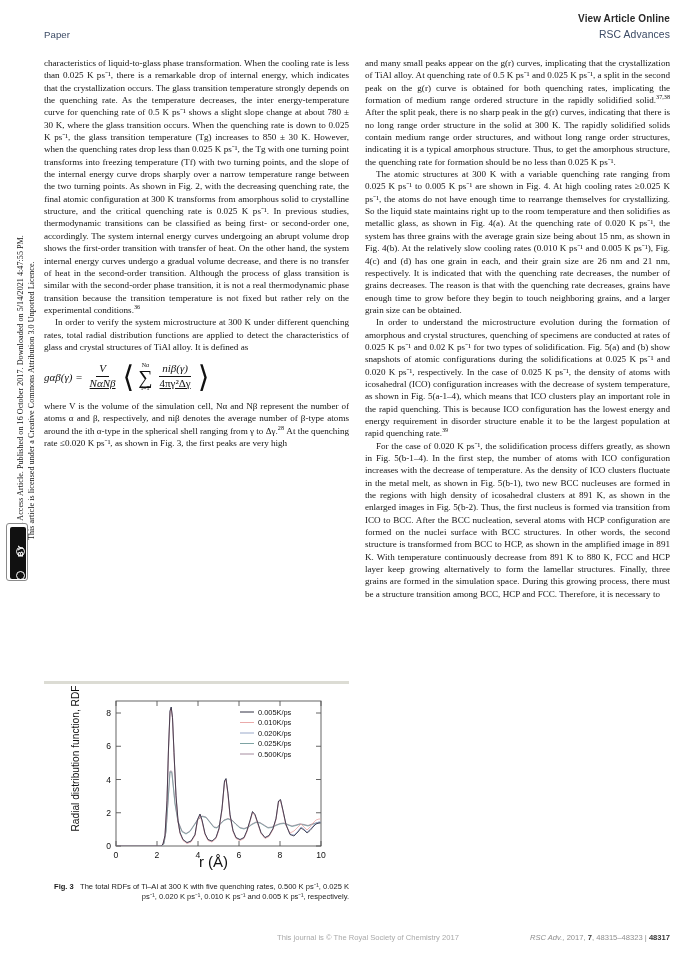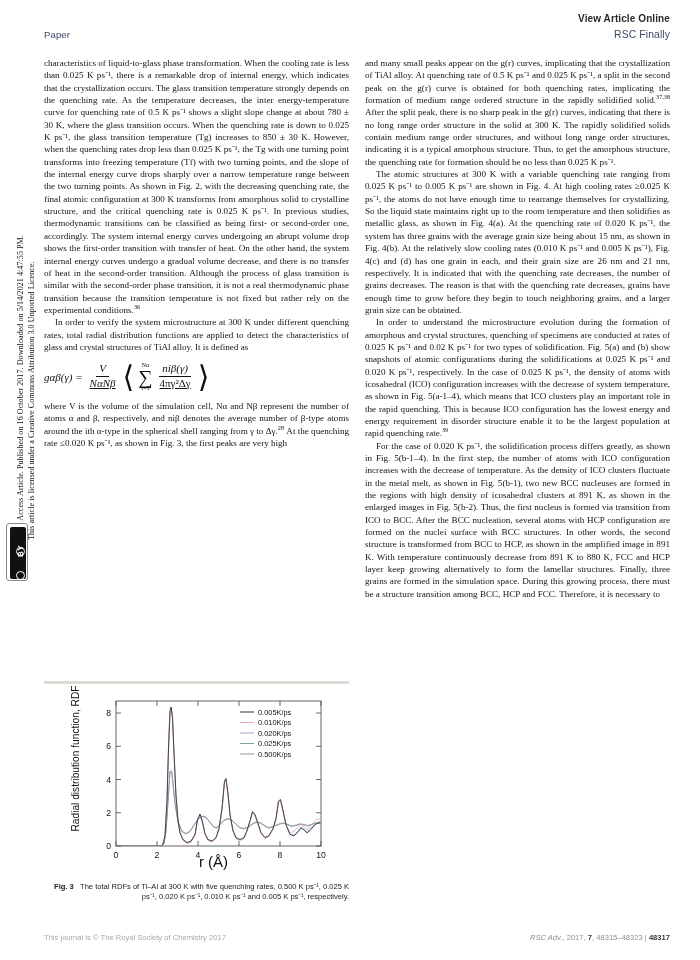--- a/index.html
+++ b/index.html
@@ -201,7 +201,7 @@
 
 <div id="running-head">
   <div id="head-left">Paper</div>
-  <div id="head-right">RSC Finally</div>
+  <div id="head-right">RSC Advances</div>
 </div>
 
 <div id="columns">

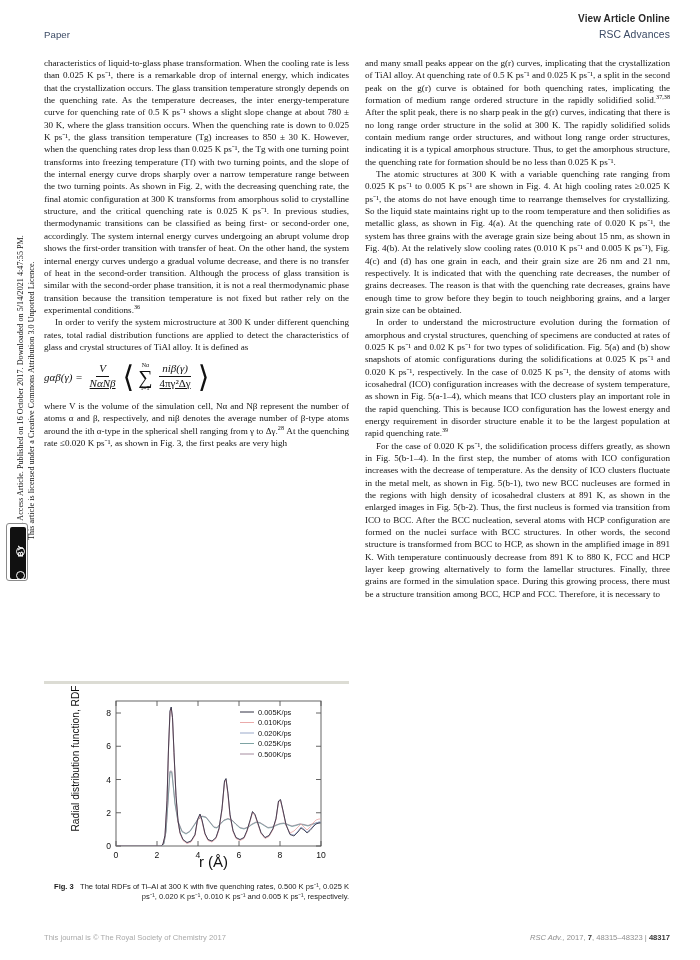--- a/index.html
+++ b/index.html
@@ -172,10 +172,11 @@
   
   #footer {
     position:absolute; left:44px; right:30px; bottom:18px;
-    display:flex; justify-content:space-between; align-items:baseline;
+    display:flex; justify-content:flex-end; align-items:baseline;
     font-family:"Liberation Sans", sans-serif;
     font-size:7.6px;
     color:#a9a9a9;
+    gap:23px;
   }
   #footer-right { color:#8f8f8f; }
   #footer-right .it { font-style:italic; }

